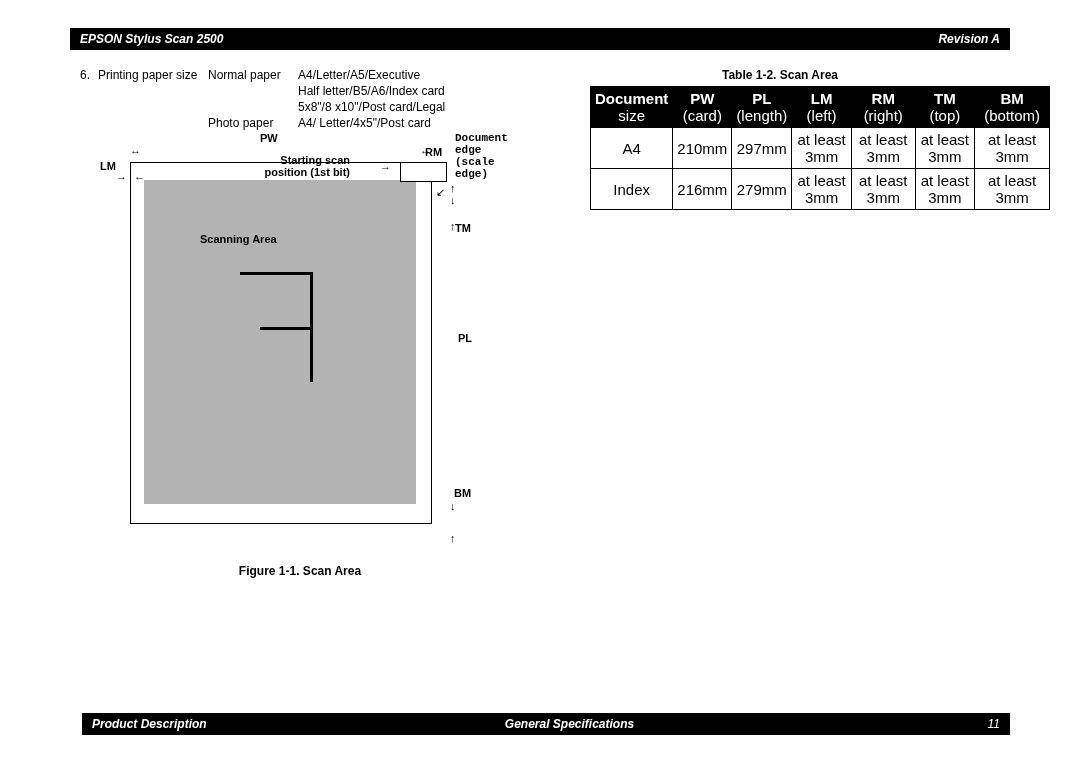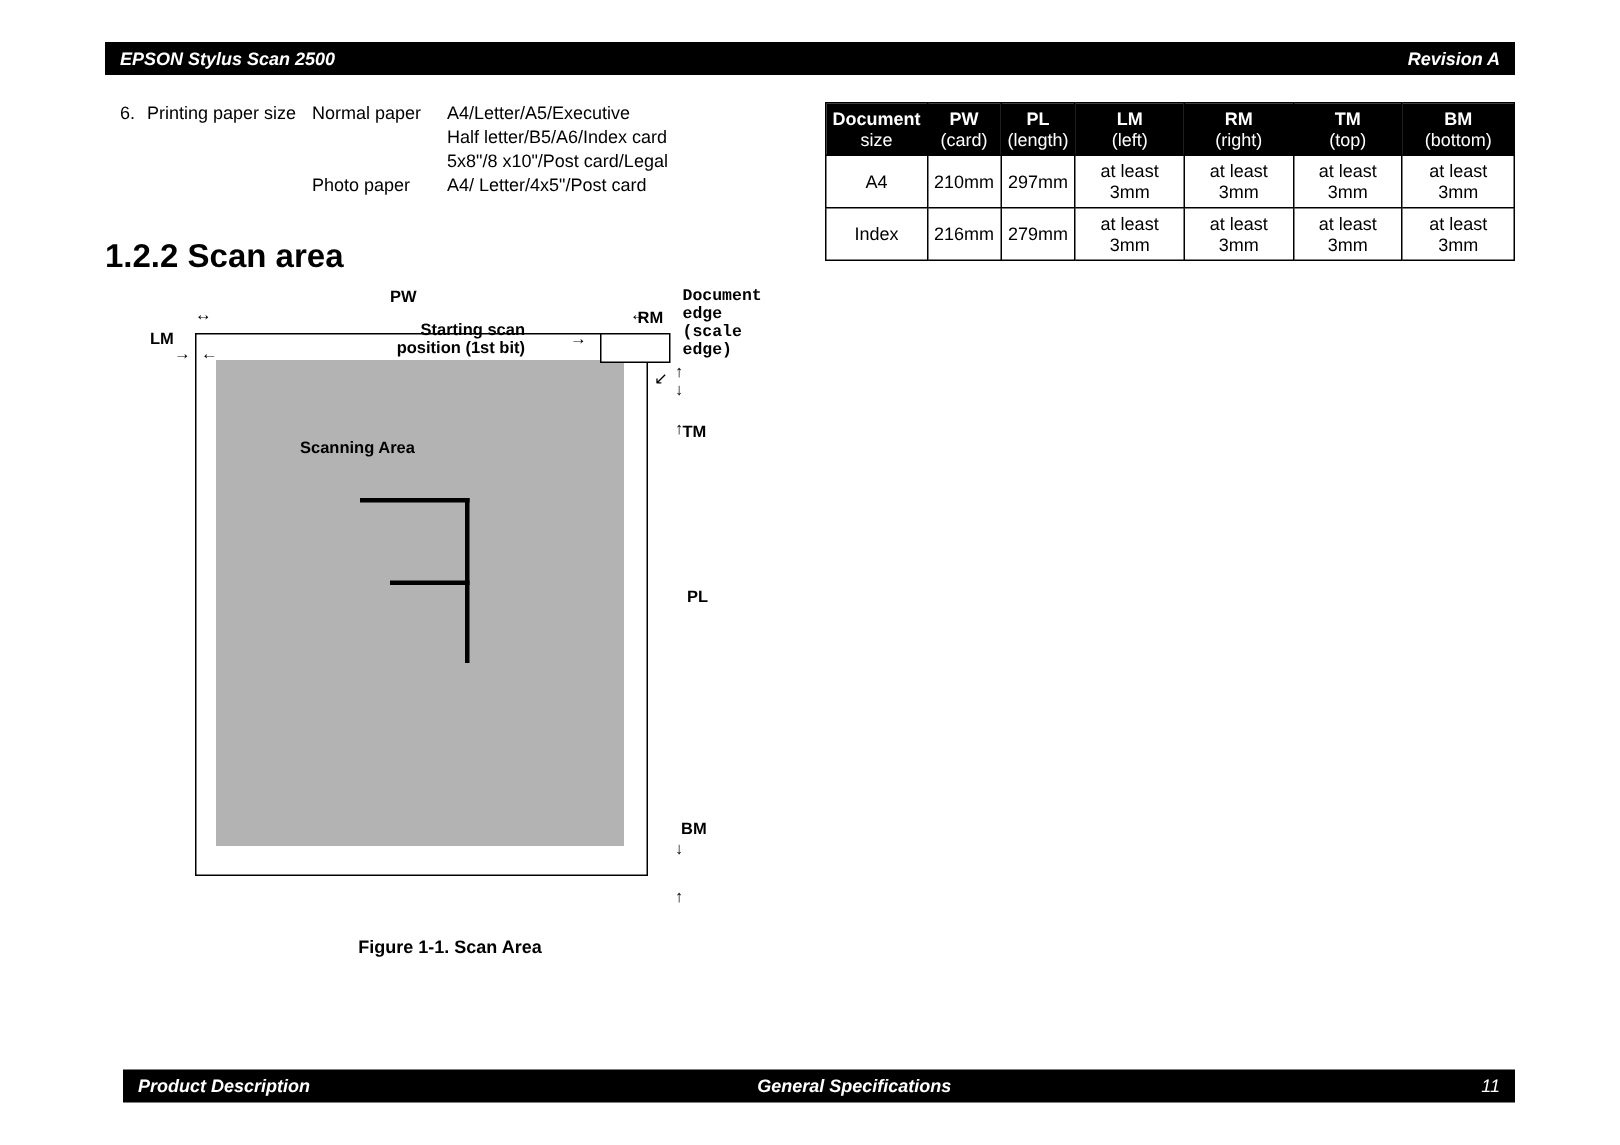--- a/index.html
+++ b/index.html
@@ -195,6 +195,7 @@
   </div>
 
   <div class="right-col">
+    <div class="table-caption">Table 1-2.  Scan Area</div>
     <table class="scan">
       <thead>
         <tr>

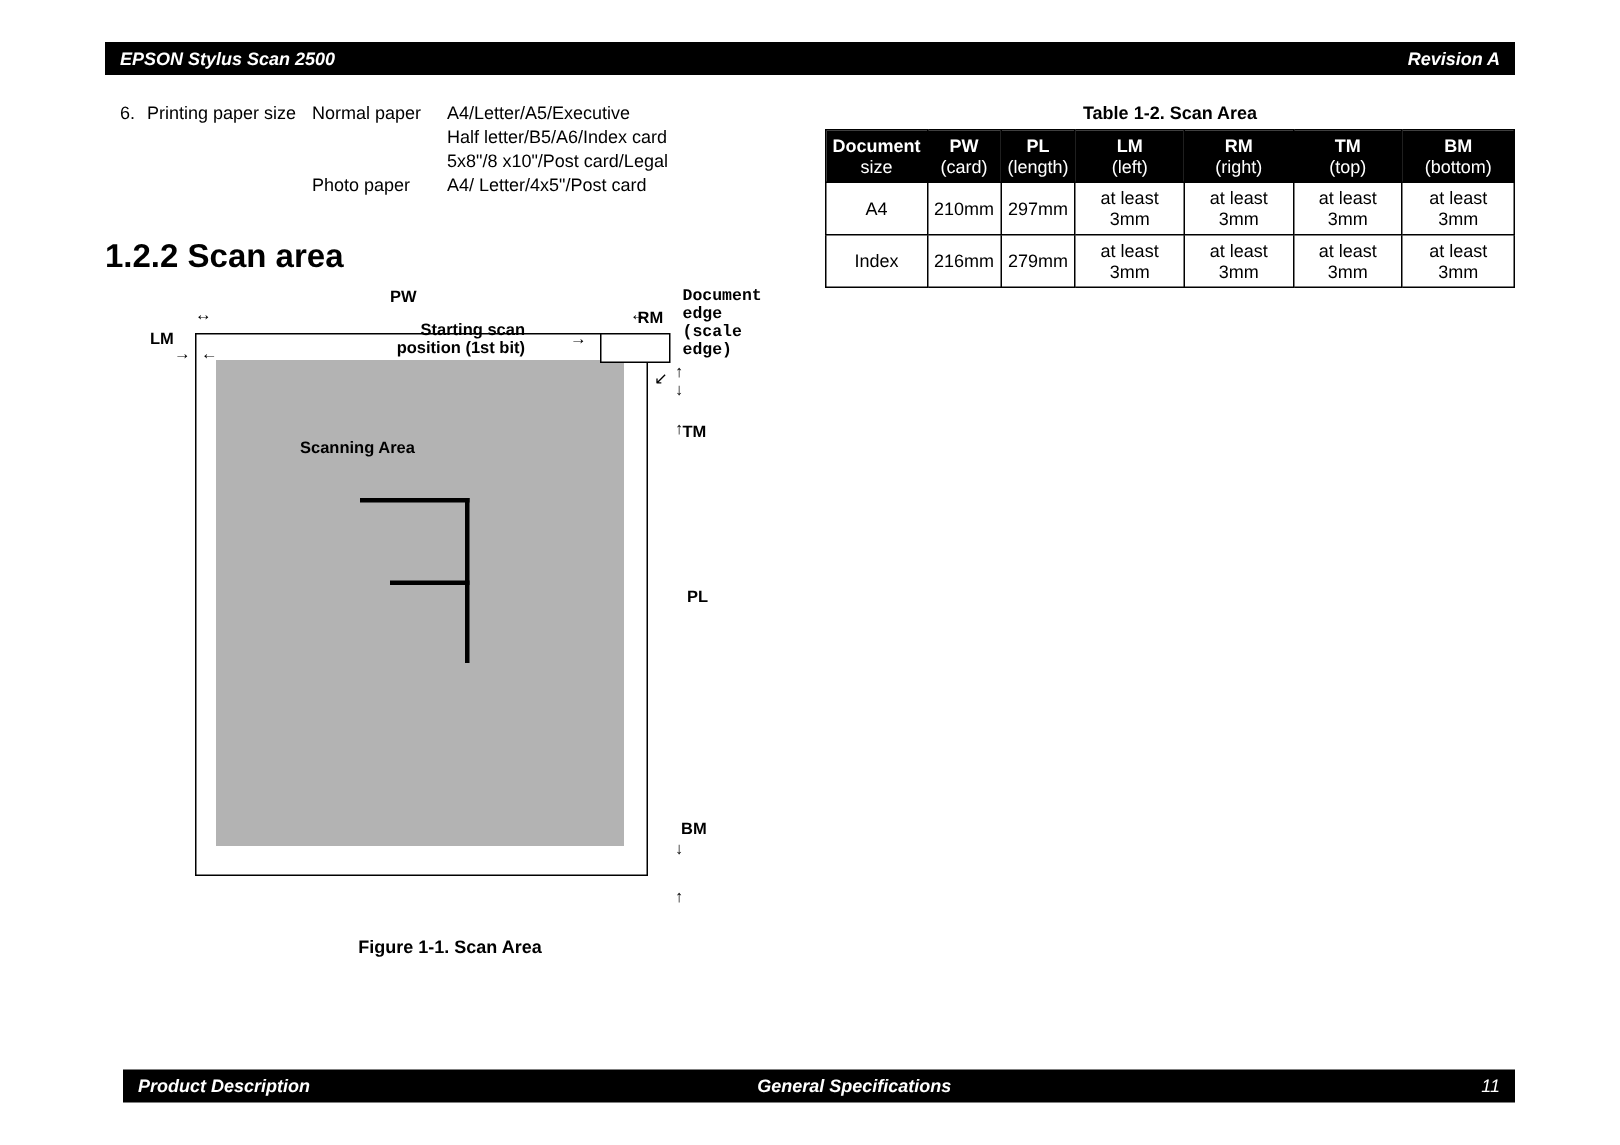--- a/index.html
+++ b/index.html
@@ -57,7 +57,8 @@
   table.scan {
     border-collapse: collapse;
     width: 100%;
-    font-size: 12px;
+    font-size: 15px;
+    margin-left: 40px;
   }
   table.scan th, table.scan td {
     border: 1px solid #000;

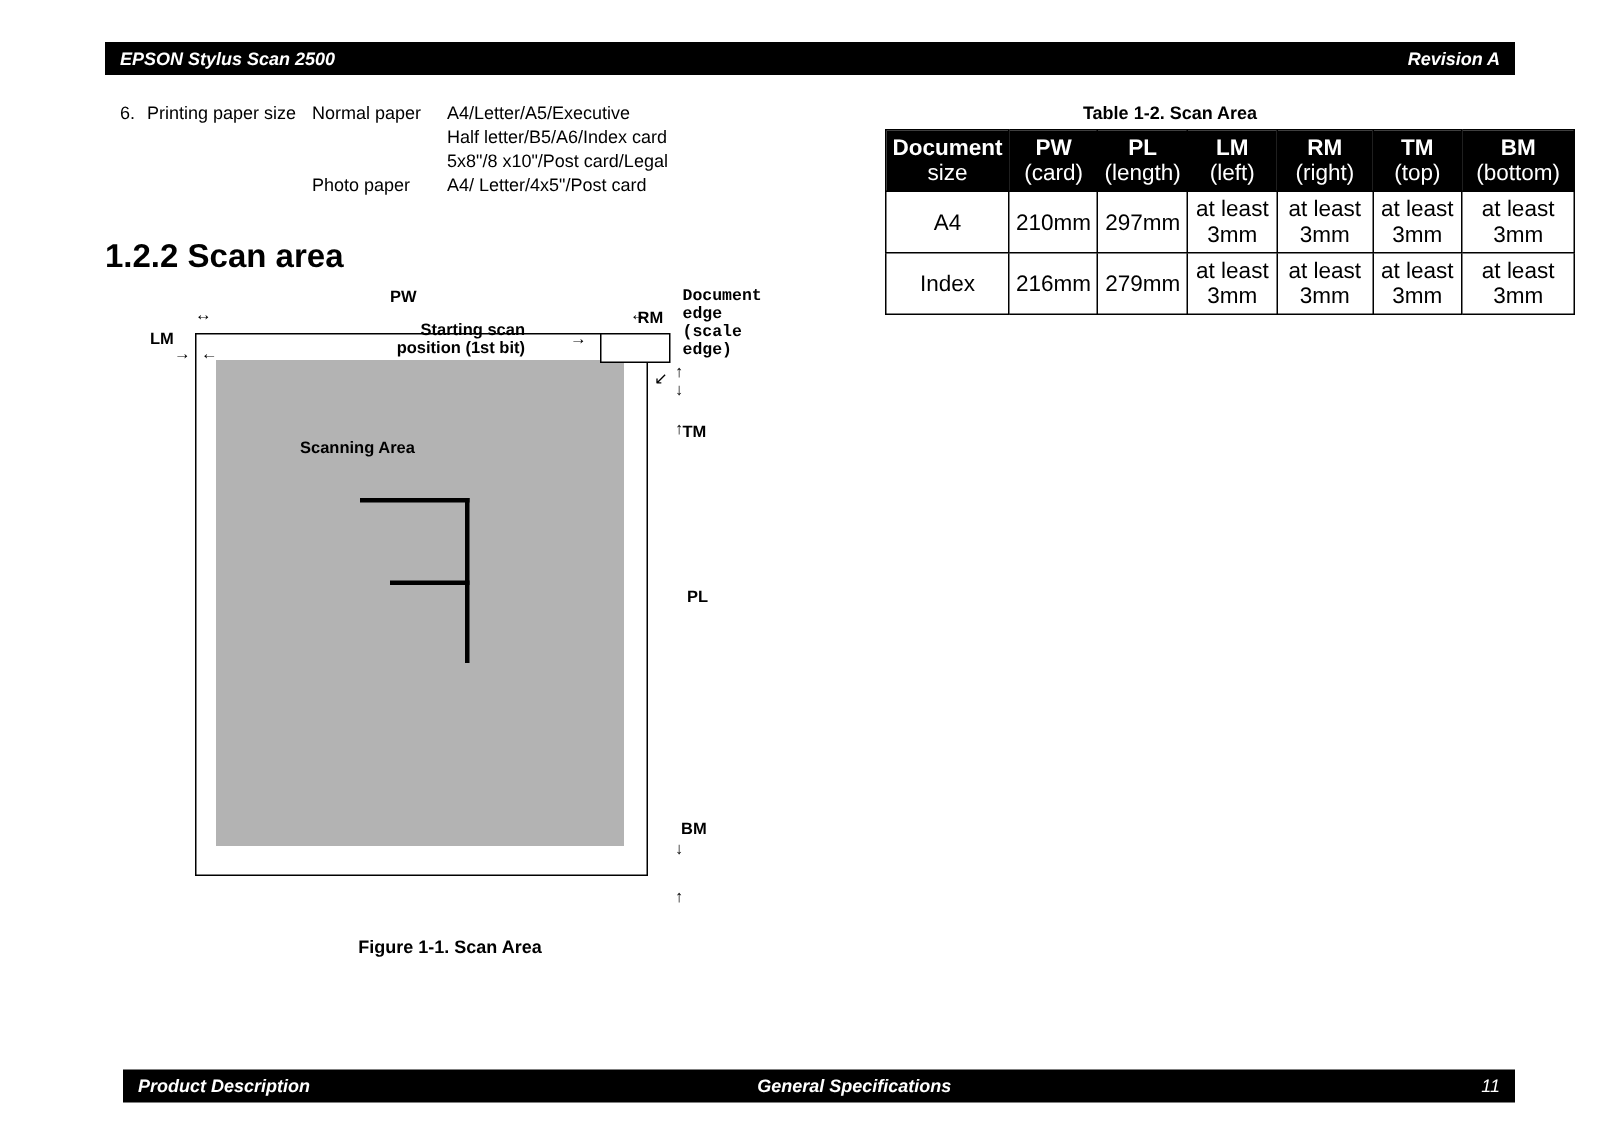--- a/index.html
+++ b/index.html
@@ -159,7 +159,6 @@
       </div>
     </div>
 
-    <div class="section-title">1.2.2  Scan area</div>
 
     <div class="diagram">
       <div class="outer-box"></div>

